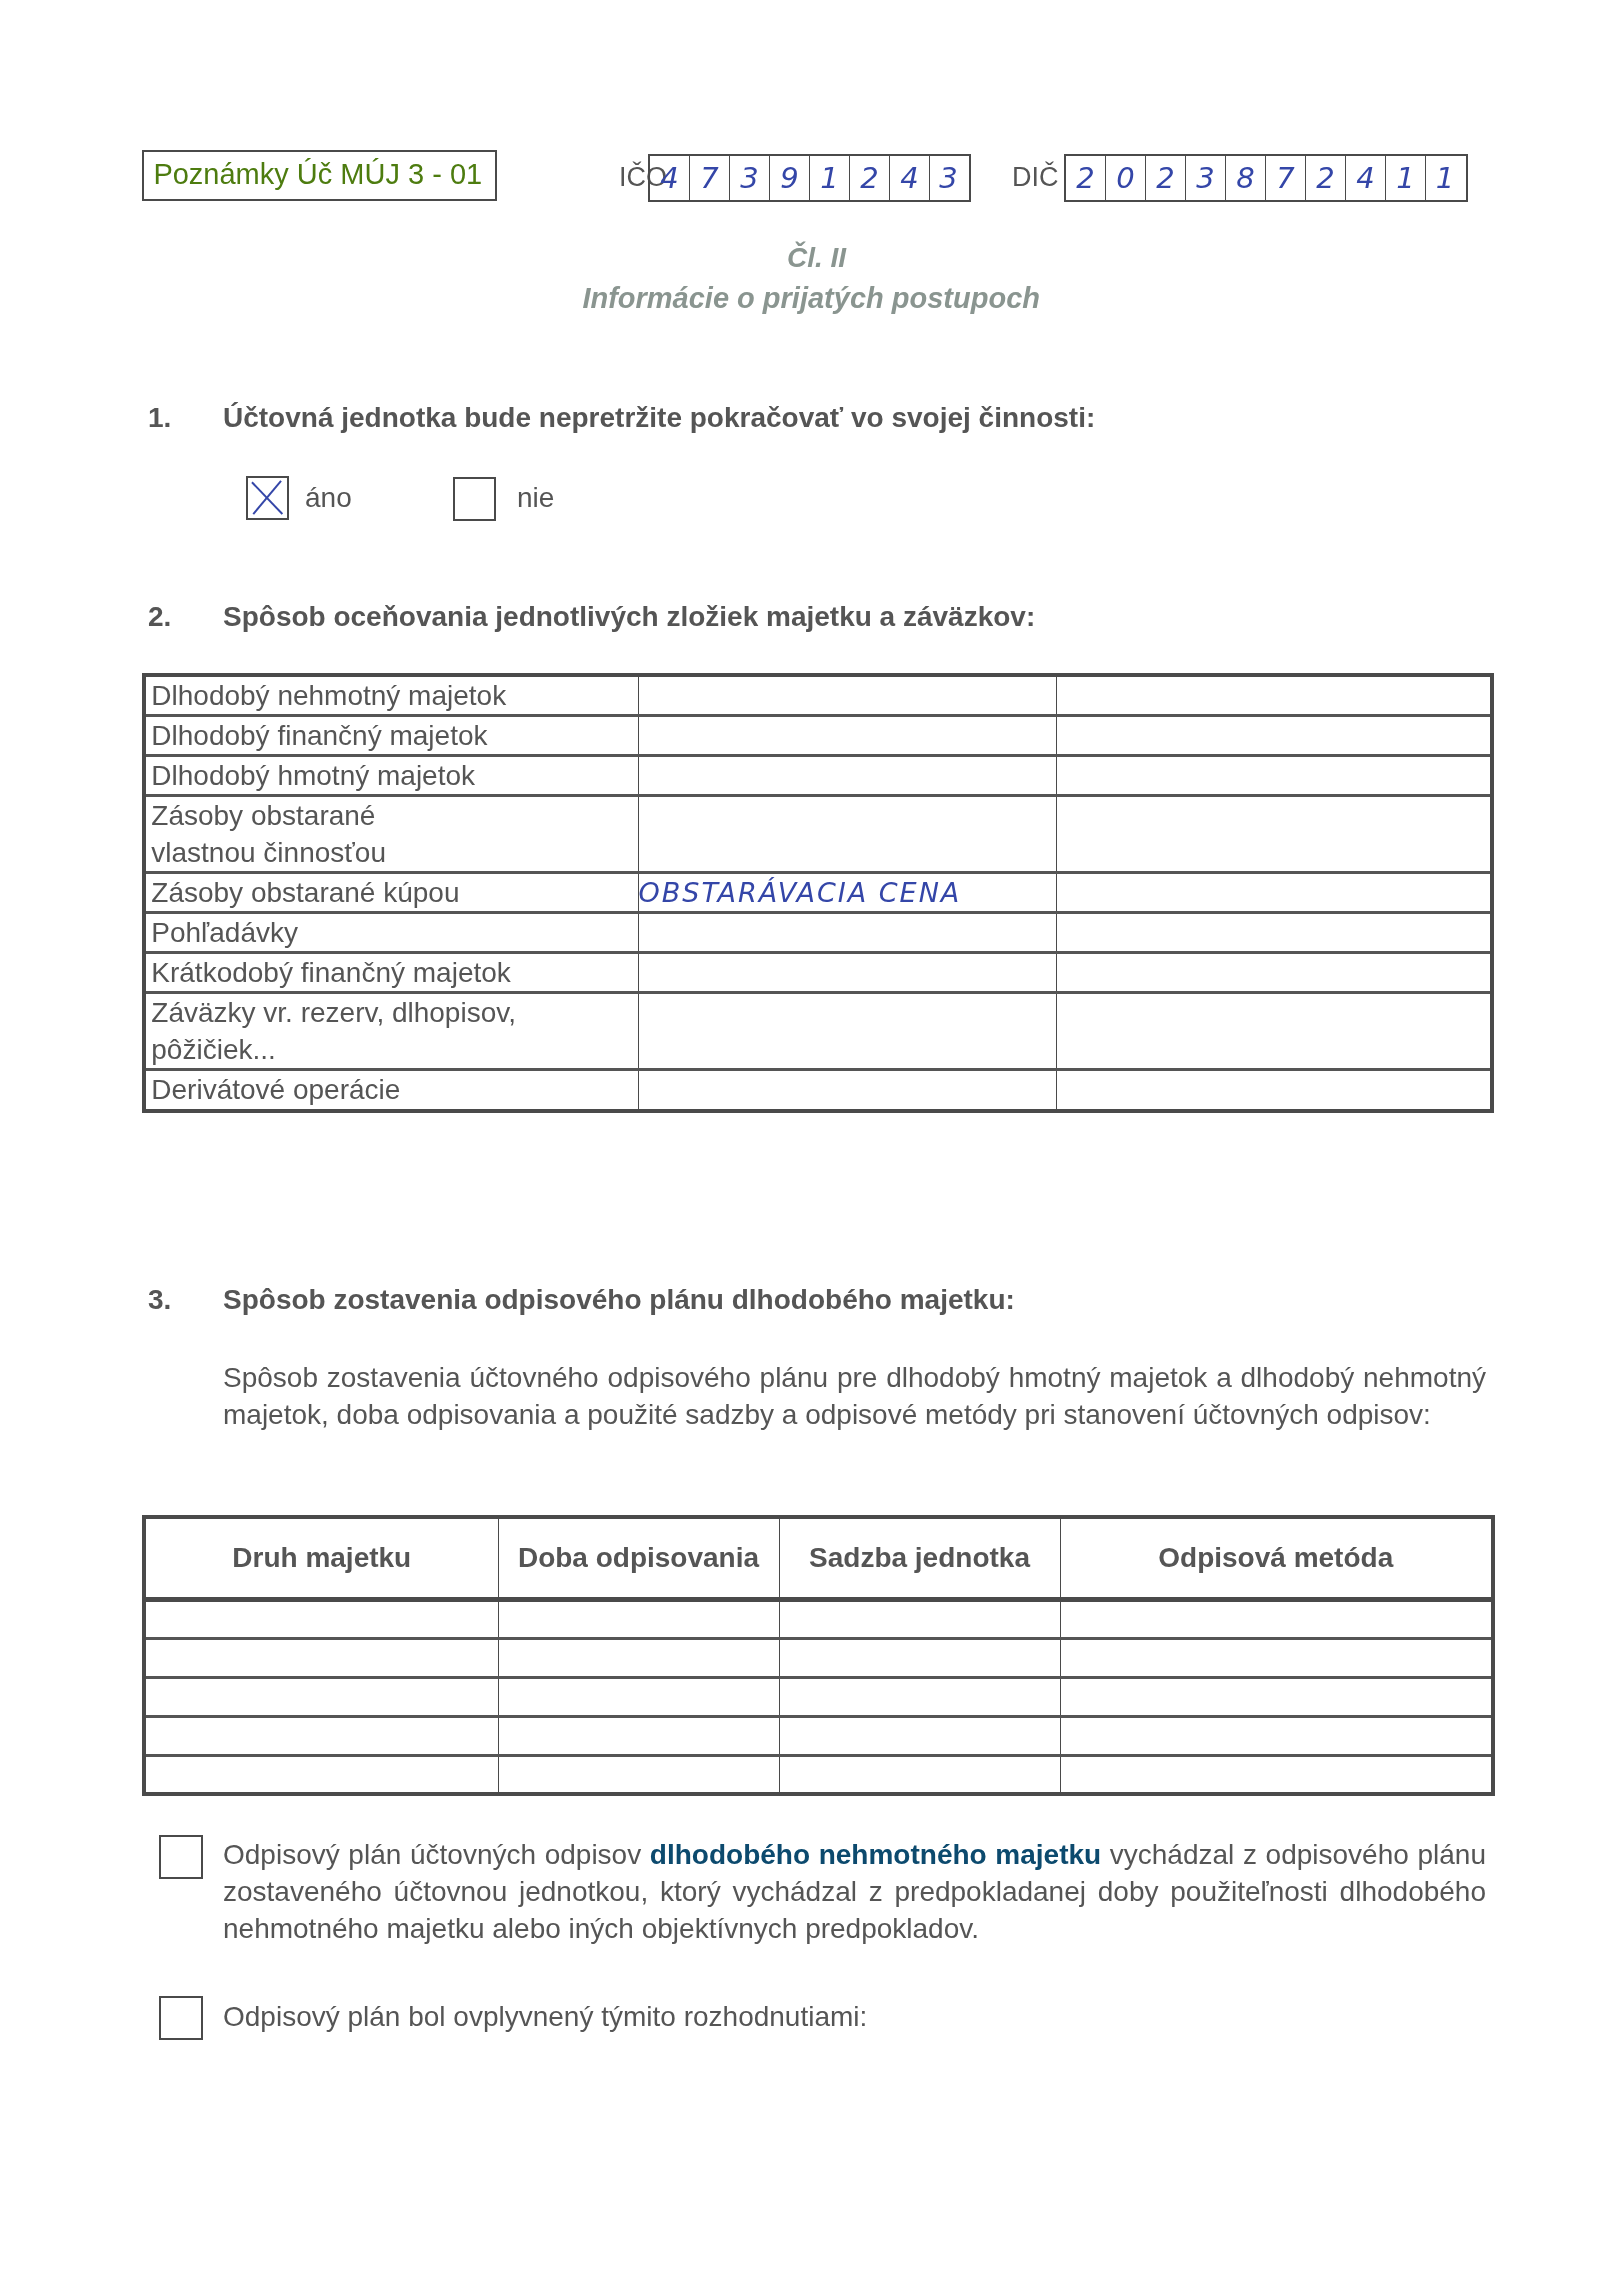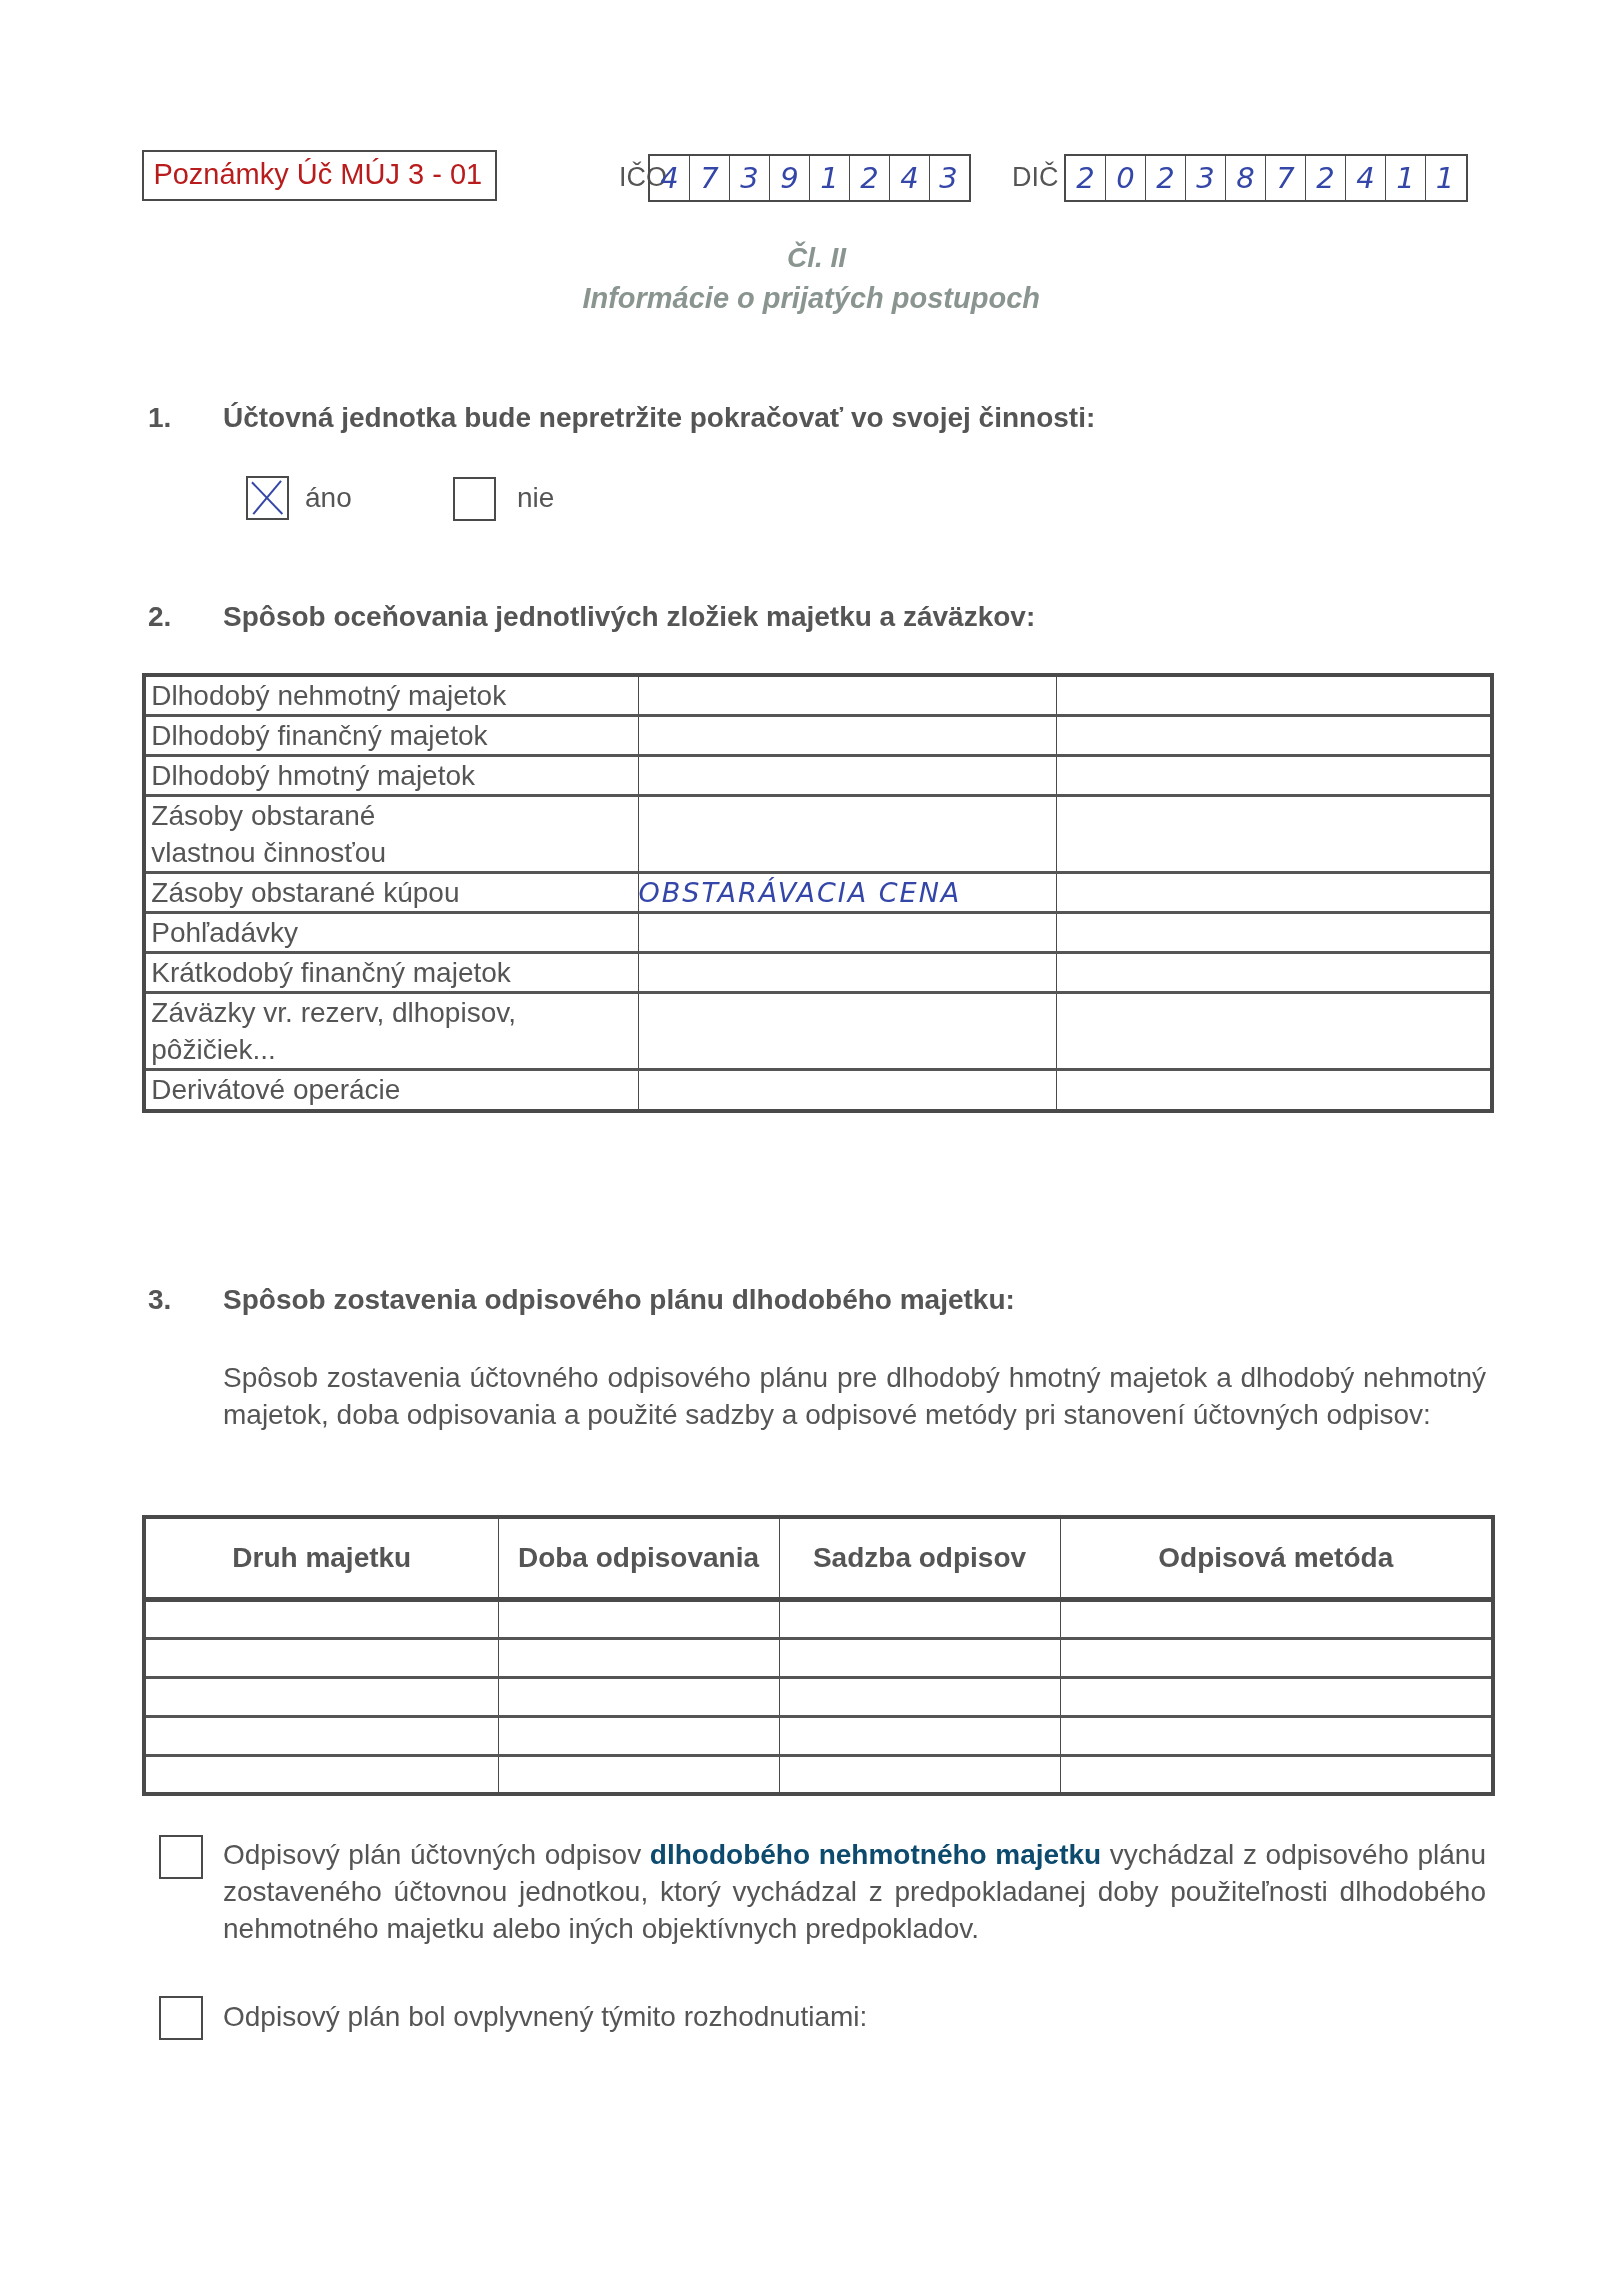--- a/index.html
+++ b/index.html
@@ -9,7 +9,7 @@
 
   
   .form-id { left:142px; top:150px; width:355px; height:51px; border:2.7px solid #4a4a4a;
-             box-sizing:border-box; font-size:29px; line-height:45px; padding-left:9.4px; color:#b91c1c; }
+             box-sizing:border-box; font-size:29px; line-height:45px; padding-left:9.4px; color:#4d7c0f; }
   .lbl { font-size:27px; color:#555;margin-left:36px; }
   .digits { display:flex; border:2.7px solid #4a4a4a; box-sizing:border-box; height:48px; }
   .digit { border-right:1.3px solid #4a4a4a; box-sizing:border-box; display:flex;

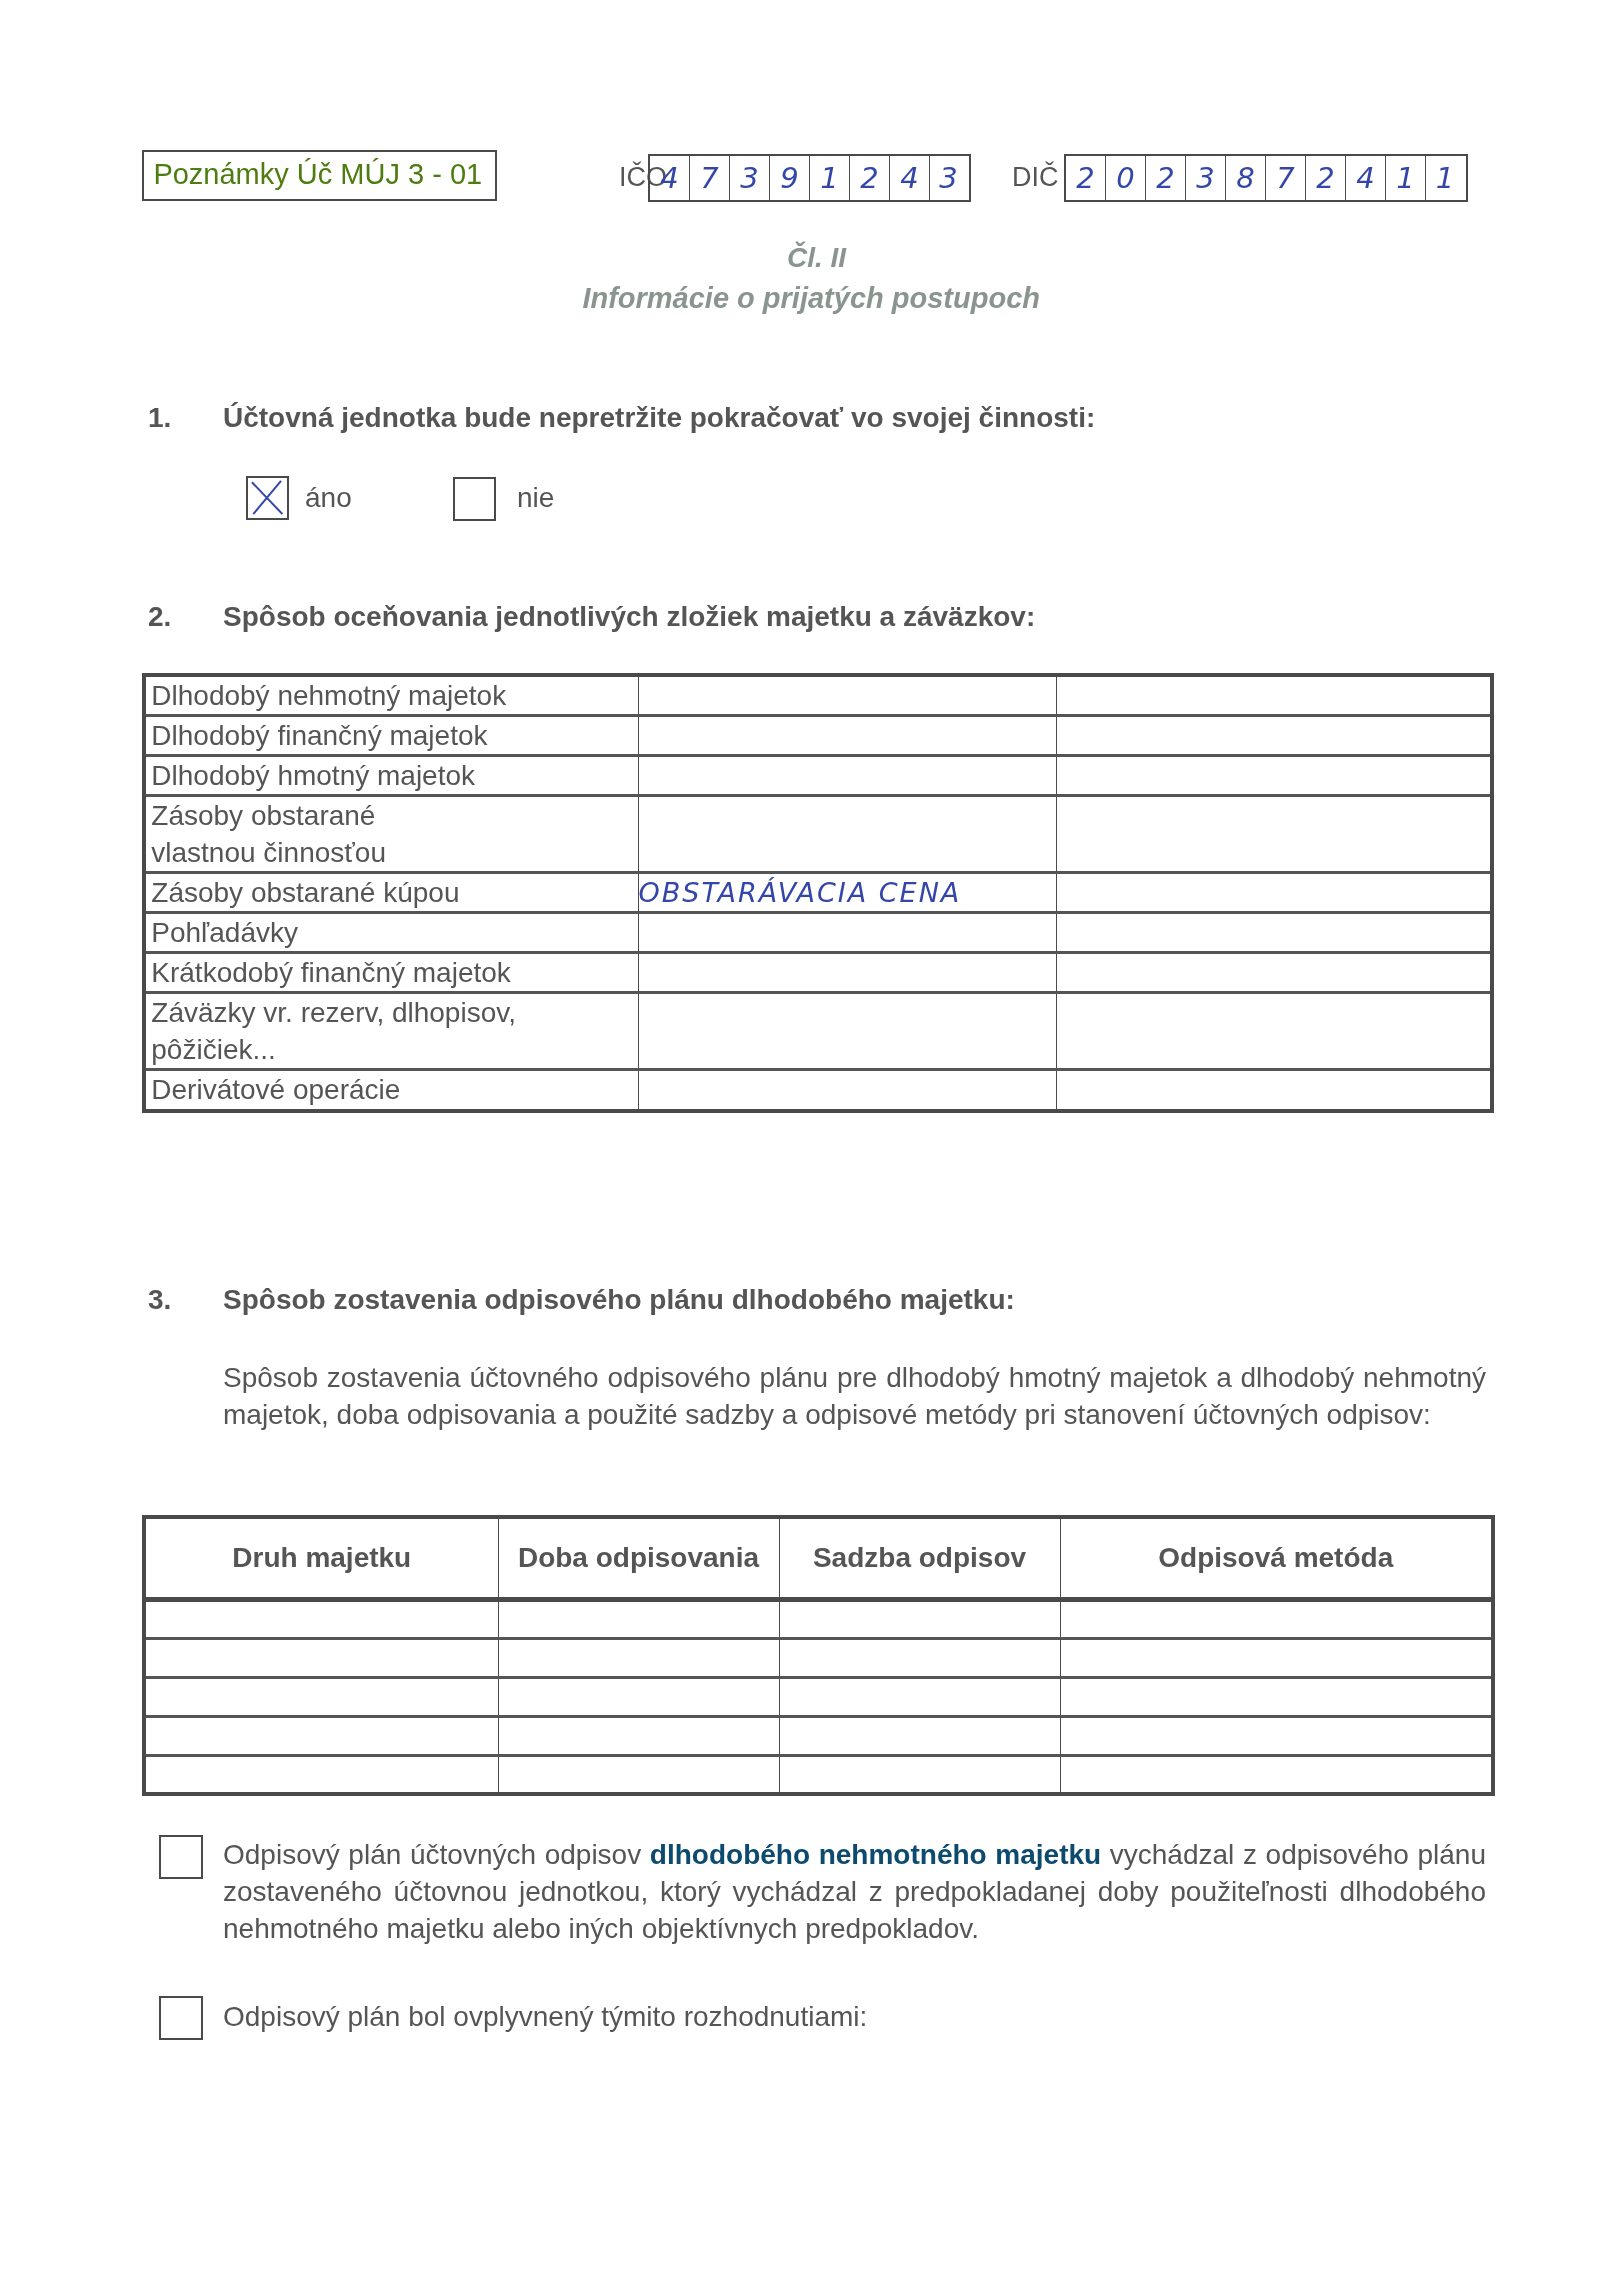--- a/index.html
+++ b/index.html
@@ -165,7 +165,7 @@
       <tr class="hdr" style="height:82px;">
     <th>Druh majetku</th>
     <th>Doba odpisovania</th>
-    <th>Sadzba odpisov</th>
+    <th>Sadzba jednotka</th>
     <th>Odpisová metóda</th>
   </tr>
   <tr class="row" style="height:39px;">

